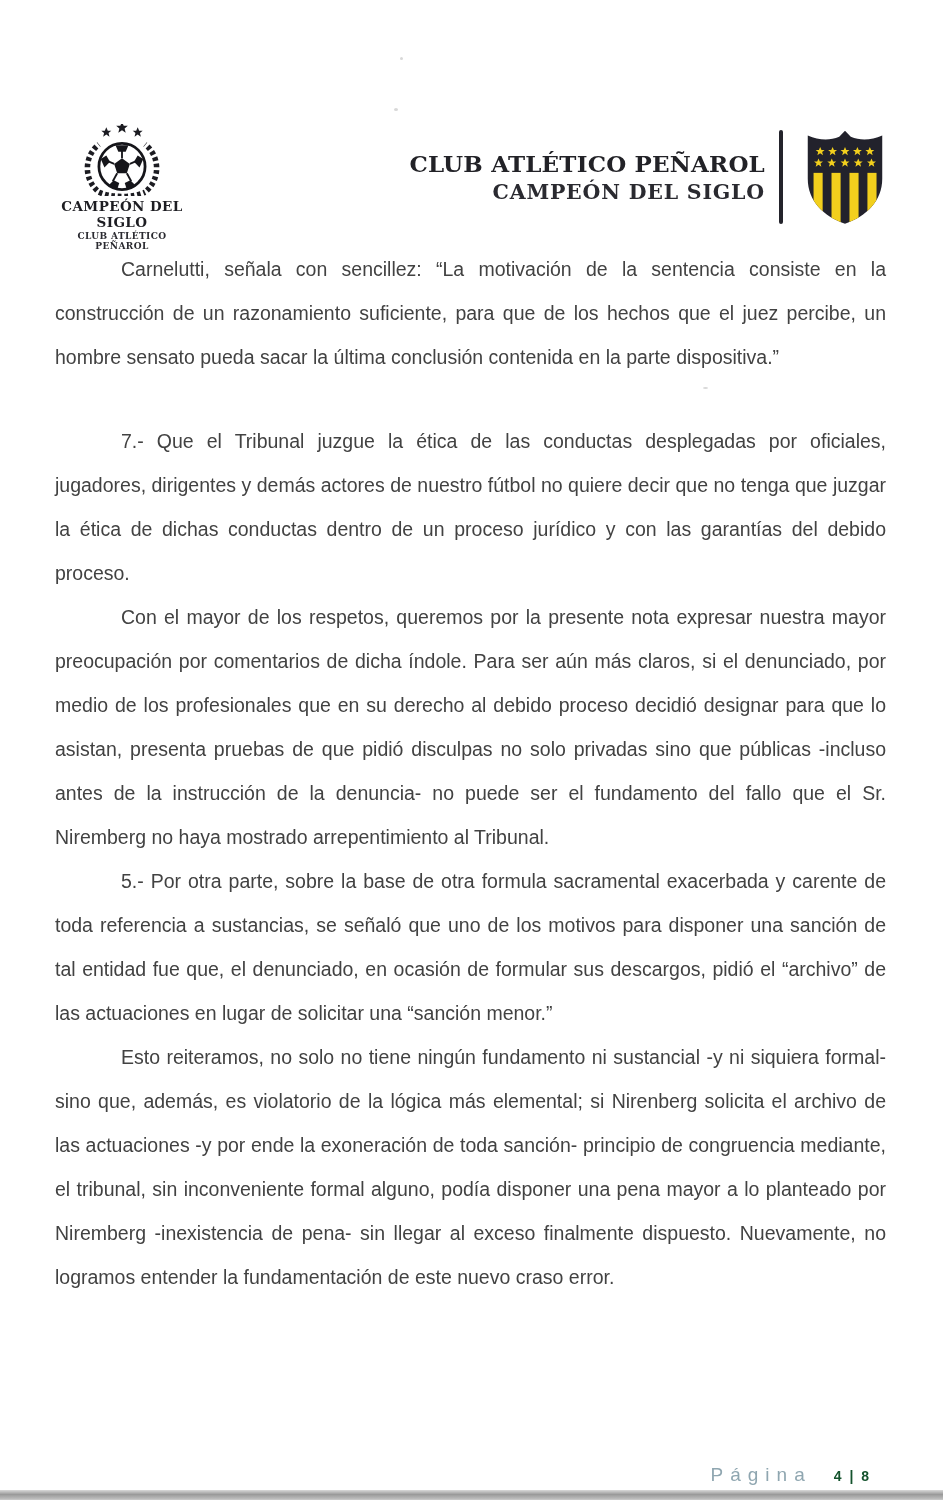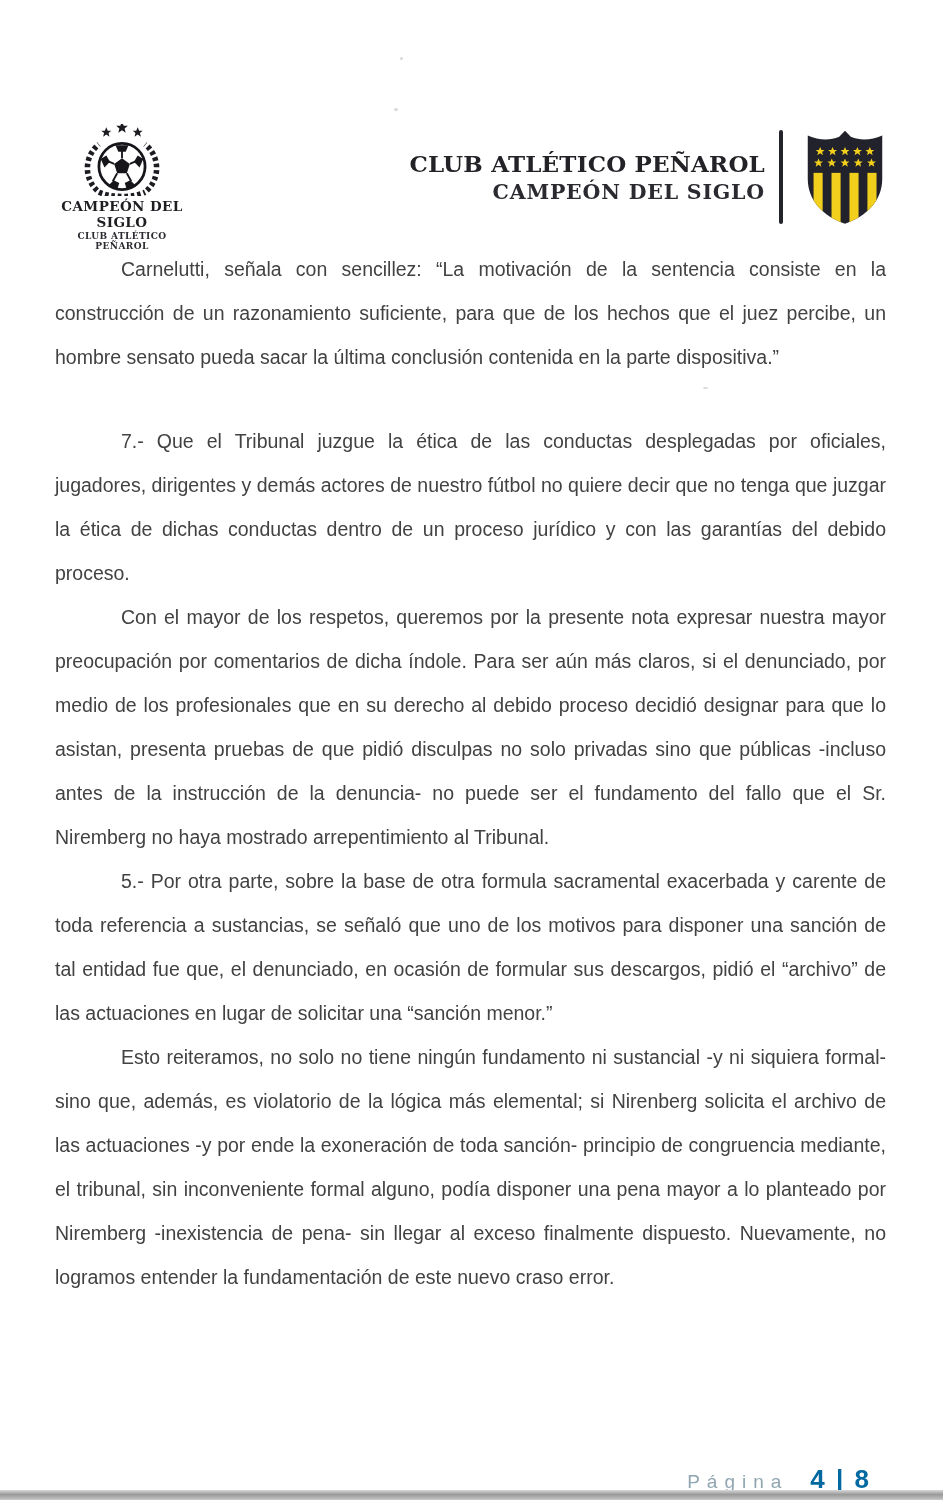--- a/index.html
+++ b/index.html
@@ -65,7 +65,7 @@
     color:#8fa6b0; font-size:19px; letter-spacing:7px;
   }
   .footer .nums {
-    color:#0369a1; font-size:26px; font-weight:bold; letter-spacing:2px;
+    color:#14532d; font-size:14px; font-weight:bold; letter-spacing:2px;
   }
 
   .bottom-bar {

